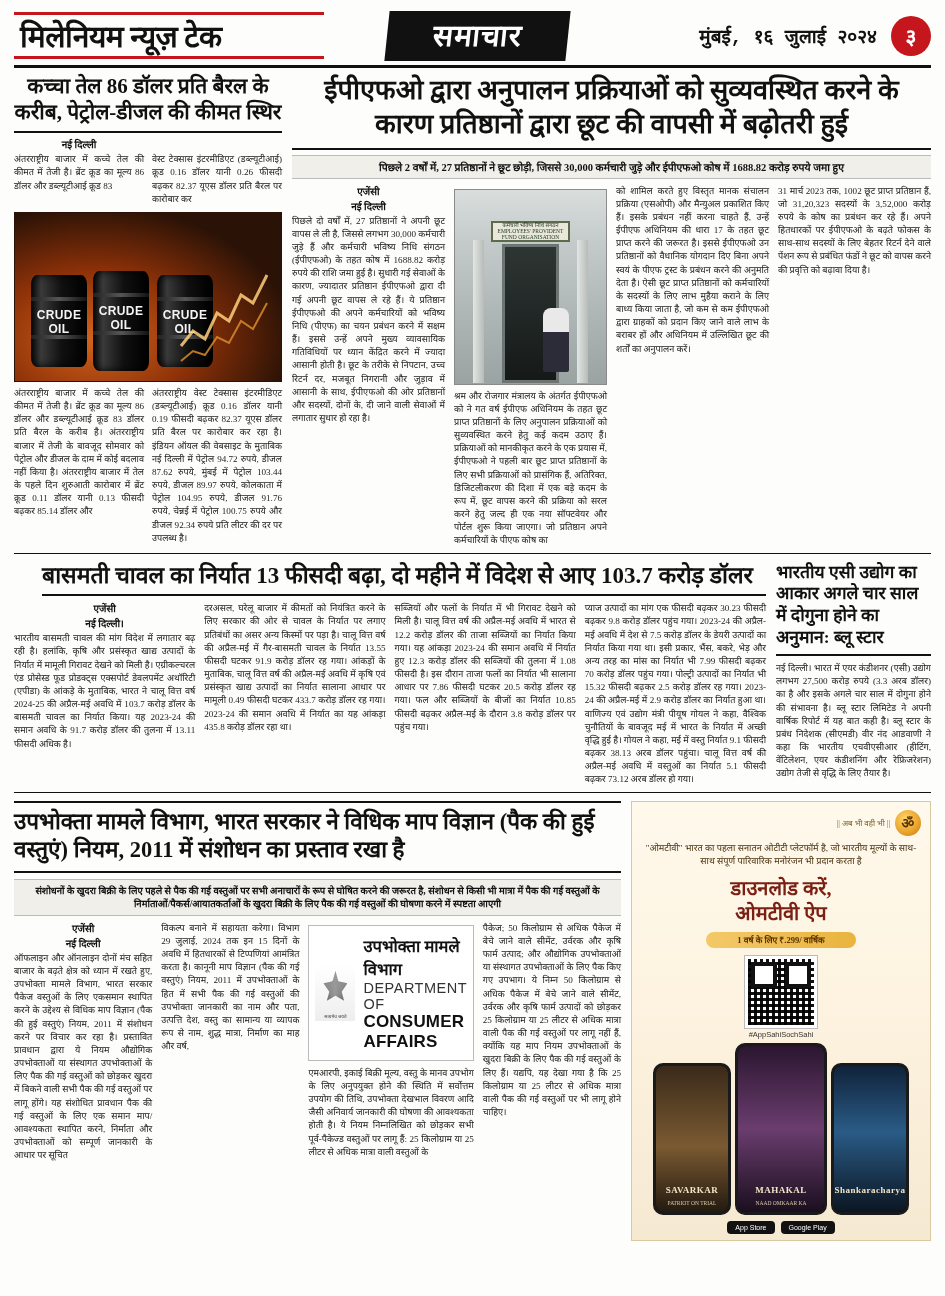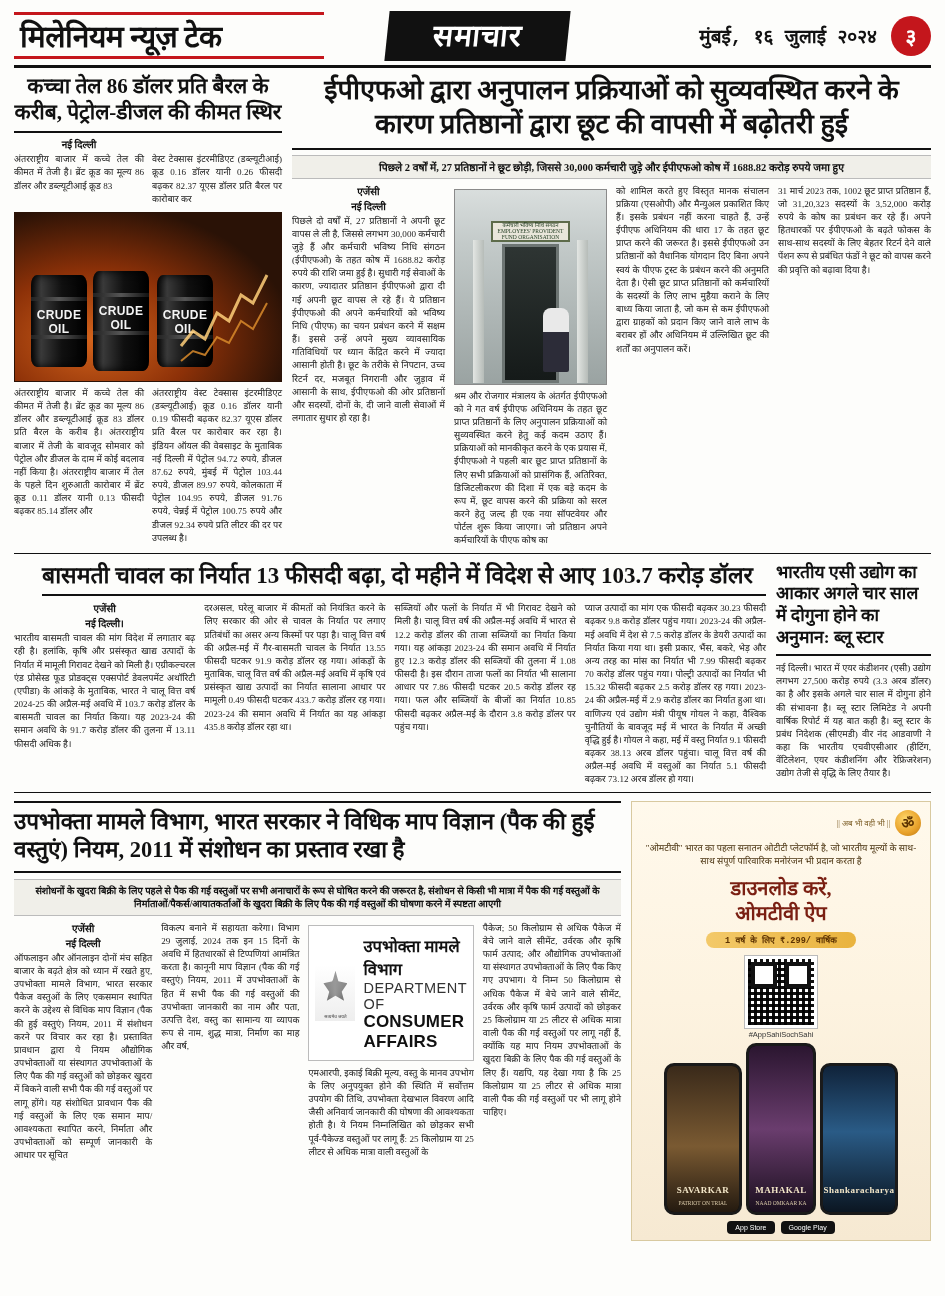--- a/index.html
+++ b/index.html
@@ -282,7 +282,7 @@
     margin: 6px auto 0 auto; width: 150px; text-align:center;
     background: linear-gradient(90deg,#f3c969,#e9b33e);
     border-radius: 9px;
-    font-family:Liberation Mono, monospace; font-size:8.6px; font-weight:bold;
+    font-family:Liberation Serif, serif; font-size:8.6px; font-weight:bold;
     color:#5b3100; padding: 2px 4px;
   }
   .qr {

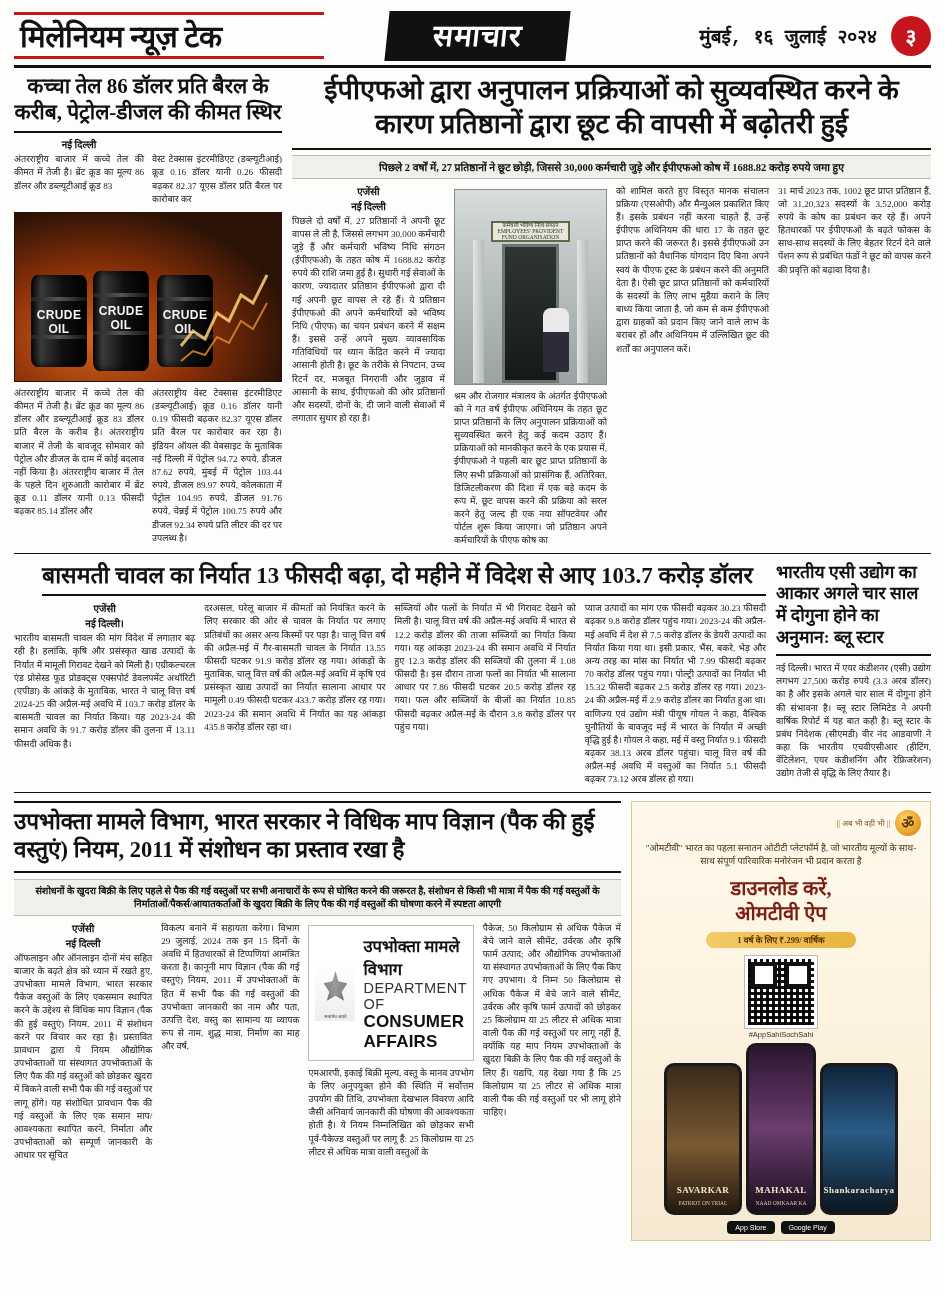--- a/index.html
+++ b/index.html
@@ -309,7 +309,7 @@
     border: 3px solid #1a1a1a; background:#000; overflow:hidden;
     position: relative;
   }
-  .phone.mid { width: 70px; height: 172px; }
+  .phone.mid { width: 92px; height: 172px; }
   .poster1 { position:absolute; inset:0; background: linear-gradient(180deg,#3a2a1a,#7a5a32 55%,#241a10); }
   .poster2 { position:absolute; inset:0; background: linear-gradient(180deg,#10233a,#2a5b86 45%,#0b1622); }
   .poster3 { position:absolute; inset:0; background: linear-gradient(180deg,#2b1630,#6a3d6e 50%,#1a0f1e); }

